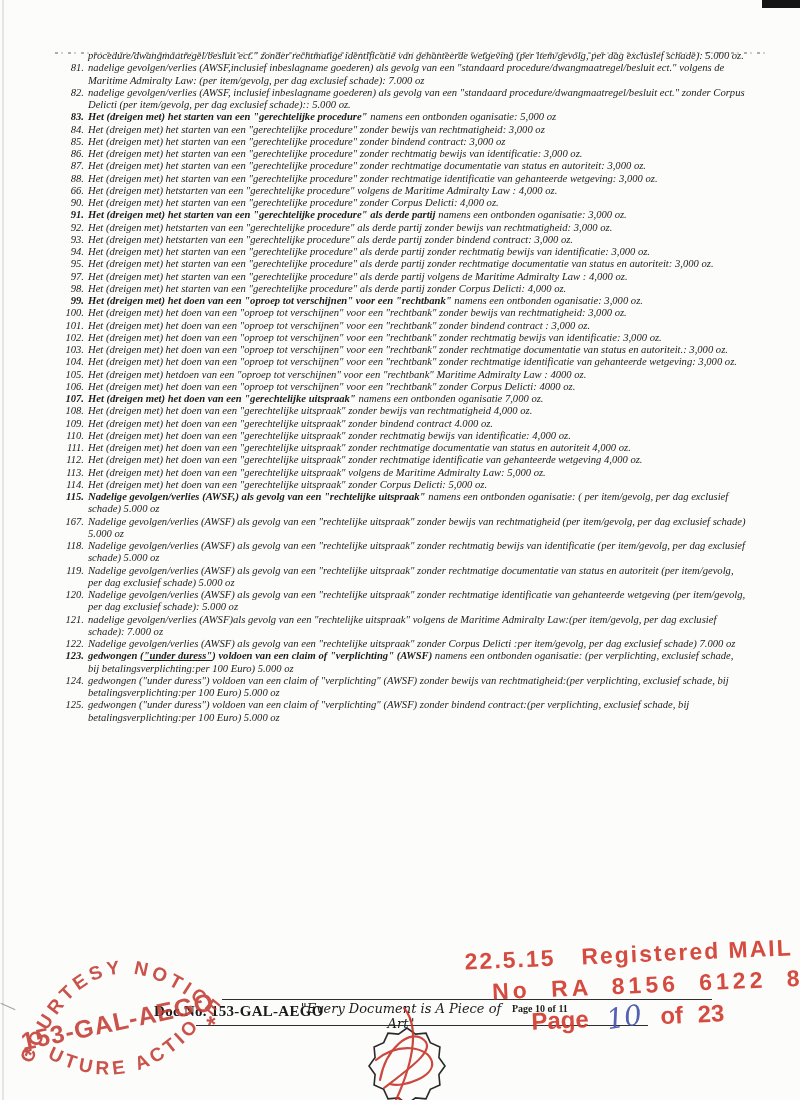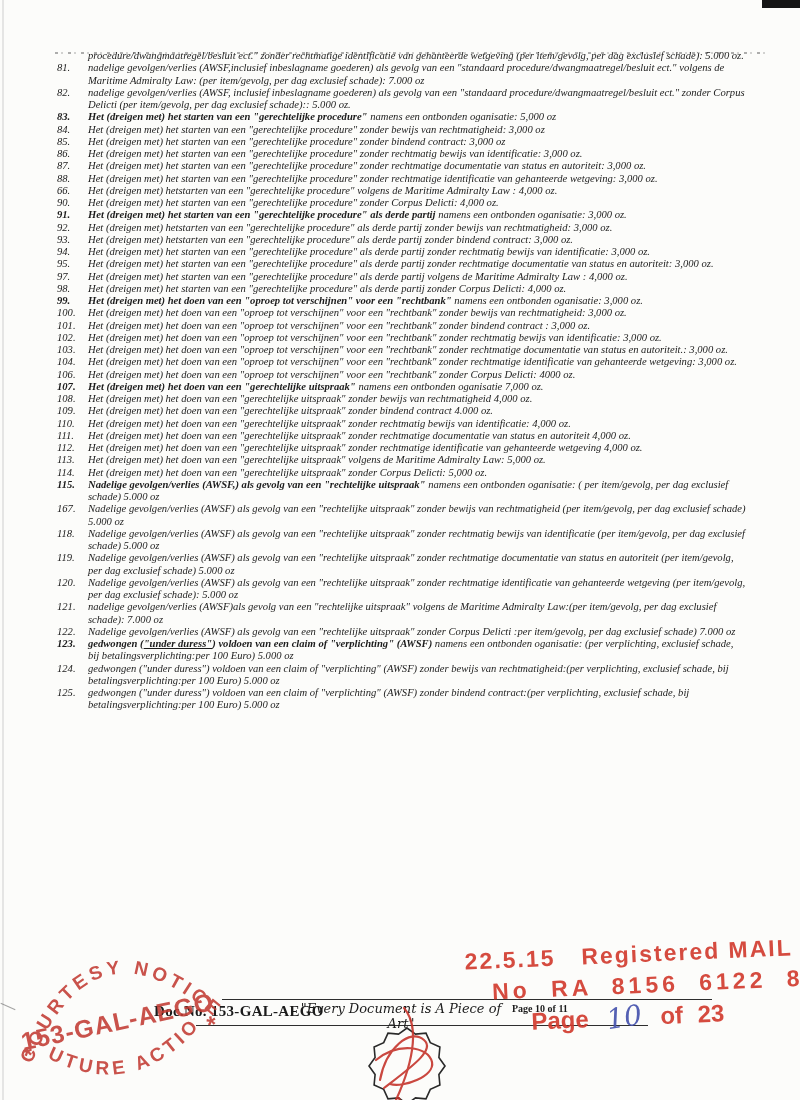--- a/index.html
+++ b/index.html
@@ -18,7 +18,7 @@
   .cont{margin:0 0 0 31px;}
   ul.items{list-style:none;margin:0;padding:0;}
   li.item{position:relative;padding-left:31px;}
-  li.item .num{position:absolute;left:0;top:0;width:27px;}
+  li.item .num{position:absolute;left:0;top:0;width:27px;text-align:right;}
   .b{font-weight:bold;}
   .u{text-decoration:underline;}
   

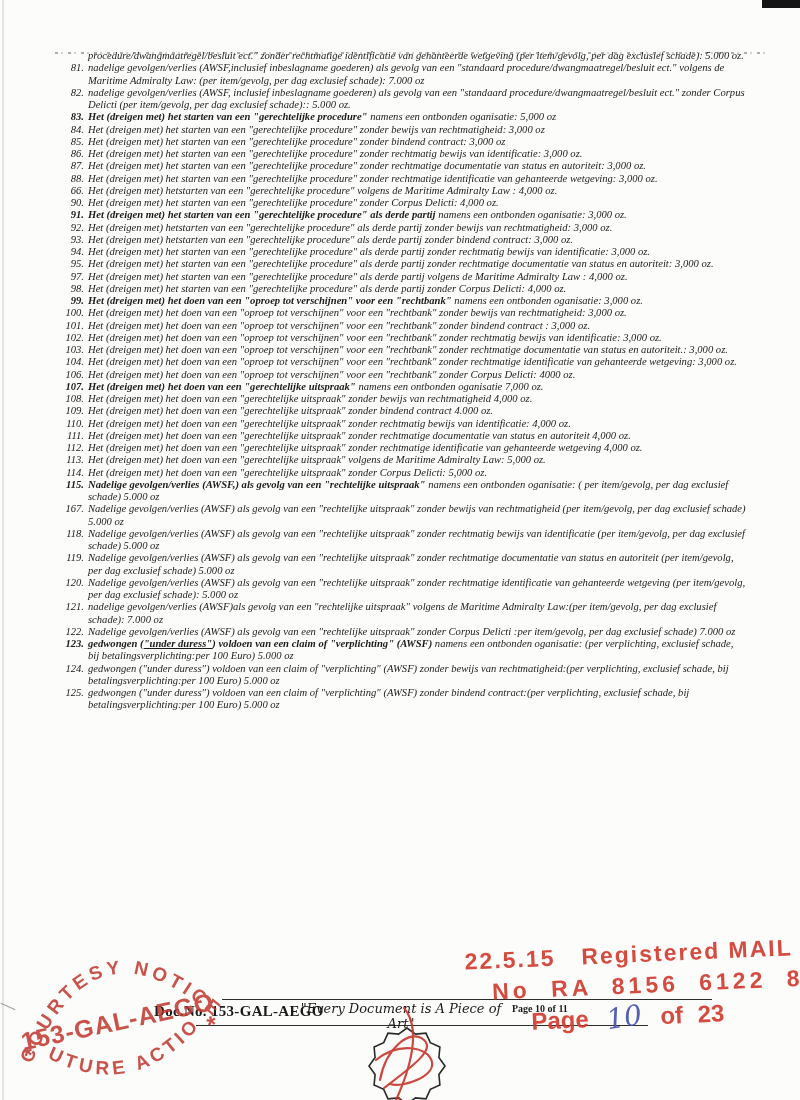--- a/index.html
+++ b/index.html
@@ -128,6 +128,9 @@
     </li>
         <li class="item">
       <span class="num">104.</span><span class="txt"><span>Het (dreigen met) het doen van een "oproep tot verschijnen" voor een "rechtbank" zonder rechtmatige identificatie van gehanteerde wetgeving: 3,000 oz.</span></span>
+    </li>
+        <li class="item">
+      <span class="num">105.</span><span class="txt"><span>Het  (dreigen met) hetdoen van een "oproep tot verschijnen" voor een "rechtbank" Maritime Admiralty Law : 4000 oz.</span></span>
     </li>
         <li class="item">
       <span class="num">106.</span><span class="txt"><span>Het (dreigen met) het doen van een "oproep tot verschijnen" voor een "rechtbank" zonder  Corpus Delicti: 4000 oz.</span></span>

